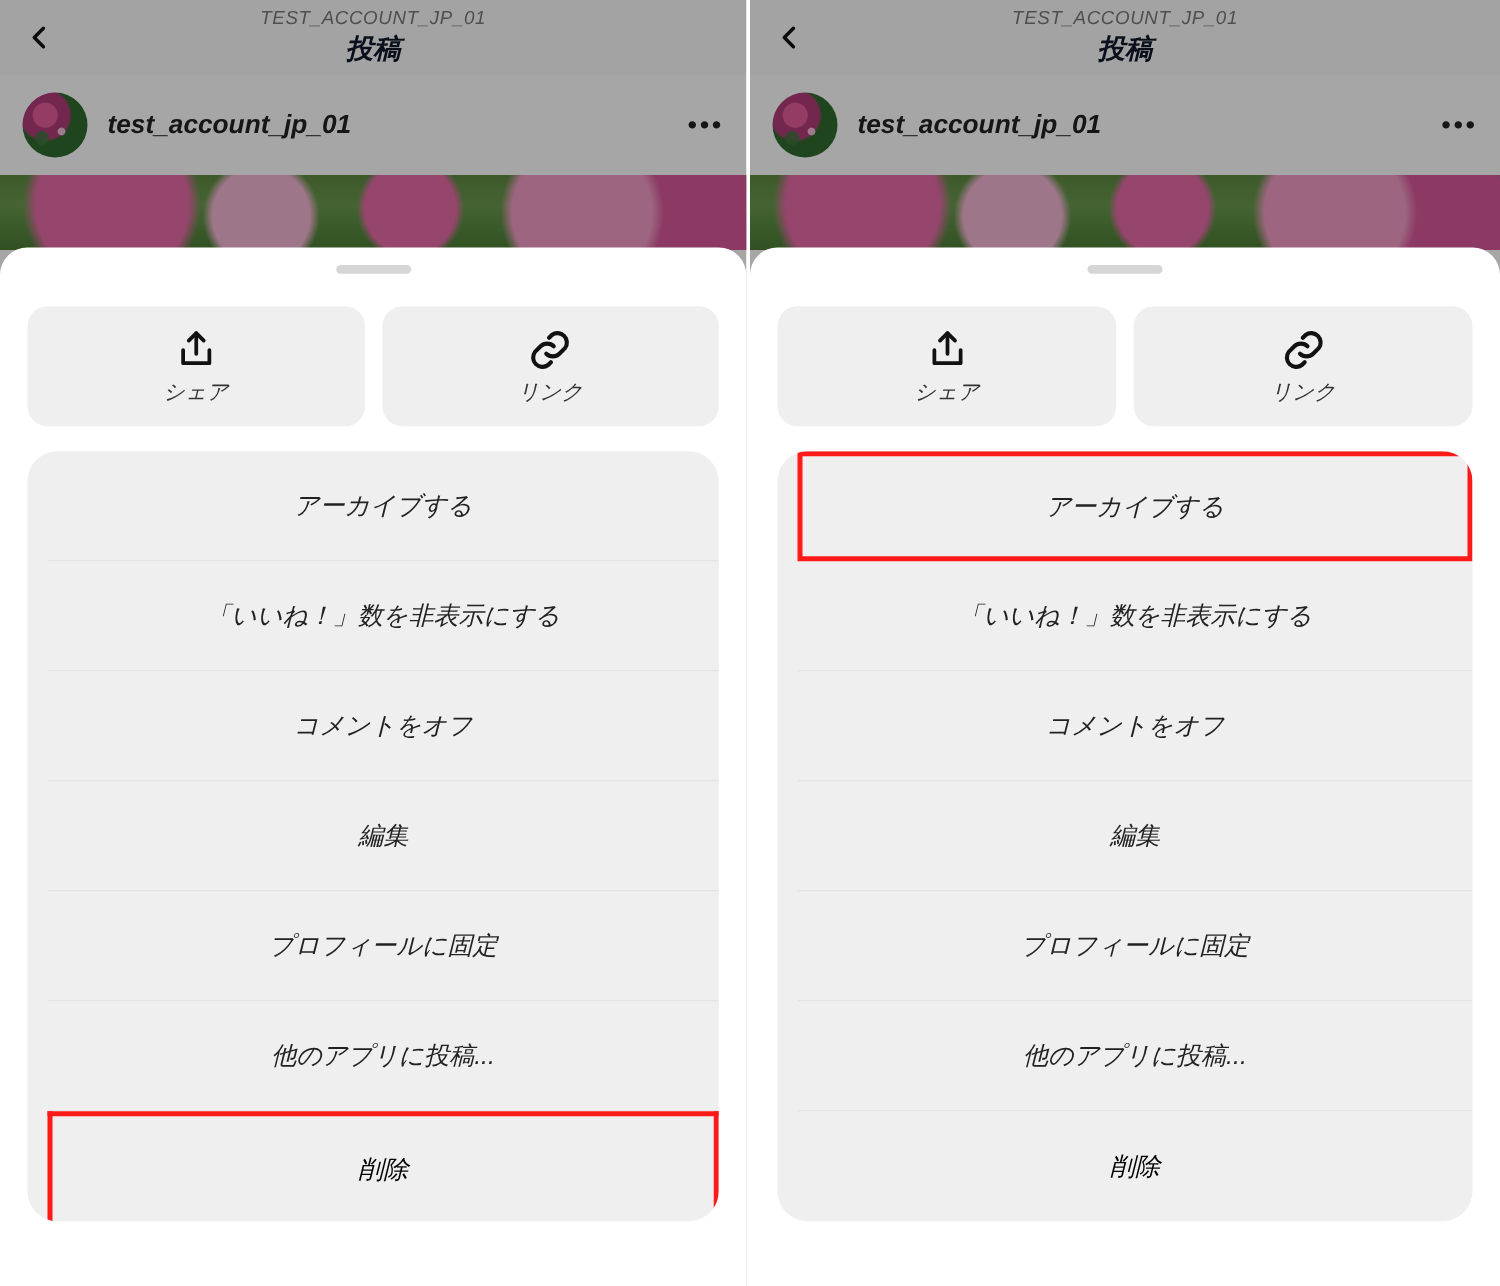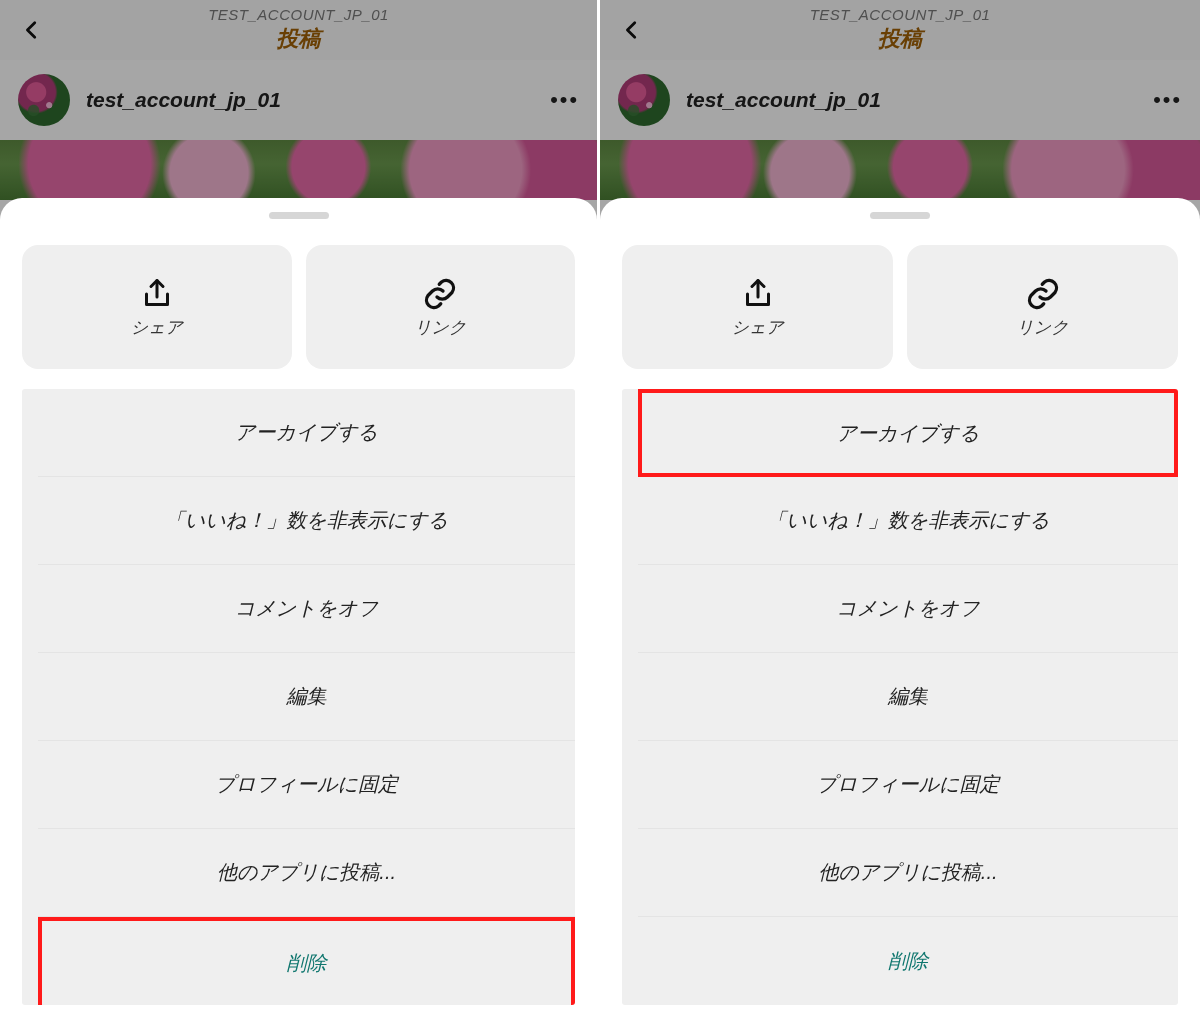--- a/index.html
+++ b/index.html
@@ -26,7 +26,7 @@
   .back svg { width: 22px; height: 22px; }
   .titles { text-align: center; }
   .subtitle { font-size: 15px; color: #7a7a7a; font-weight: 500; letter-spacing: 0.5px; }
-  .title { font-size: 22px; font-weight: 700; color: #a16207; margin-top: 1px; }
+  .title { font-size: 22px; font-weight: 700; color: #0f172a; margin-top: 1px; }
 
   .postbar {
     height: 80px; display: flex; align-items: center; padding: 0 18px;

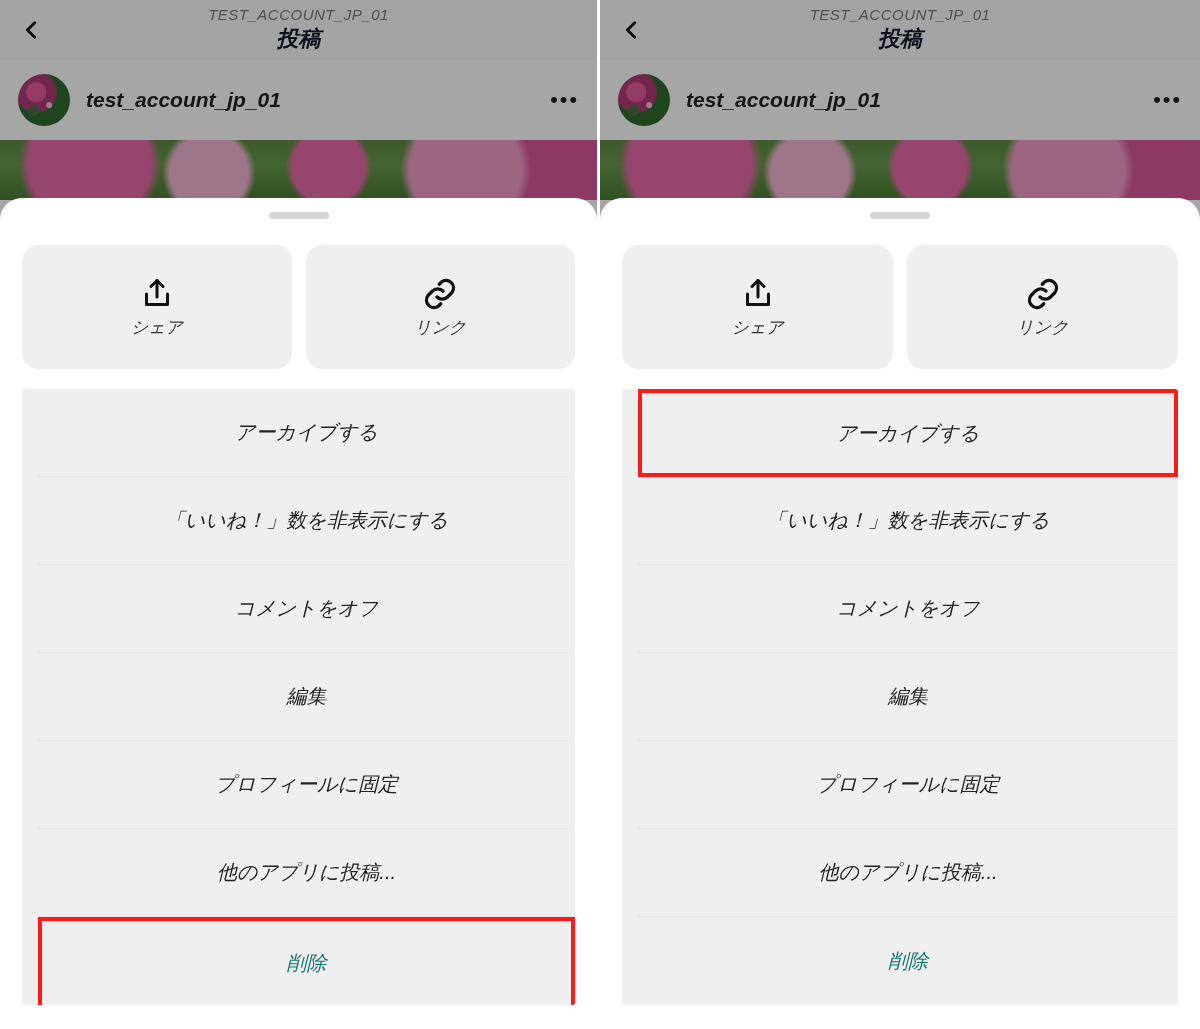--- a/index.html
+++ b/index.html
@@ -70,7 +70,7 @@
     display: flex; gap: 14px; padding: 0 22px 20px;
   }
   .action {
-    flex: 1; background: #efefef; border-radius: 16px; height: 124px;
+    flex: 1; background: #efefef; border-radius: 16px; height: 96px;
     display: flex; flex-direction: column; align-items: center; justify-content: center; gap: 4px;
   }
   .action svg { width: 36px; height: 36px; }

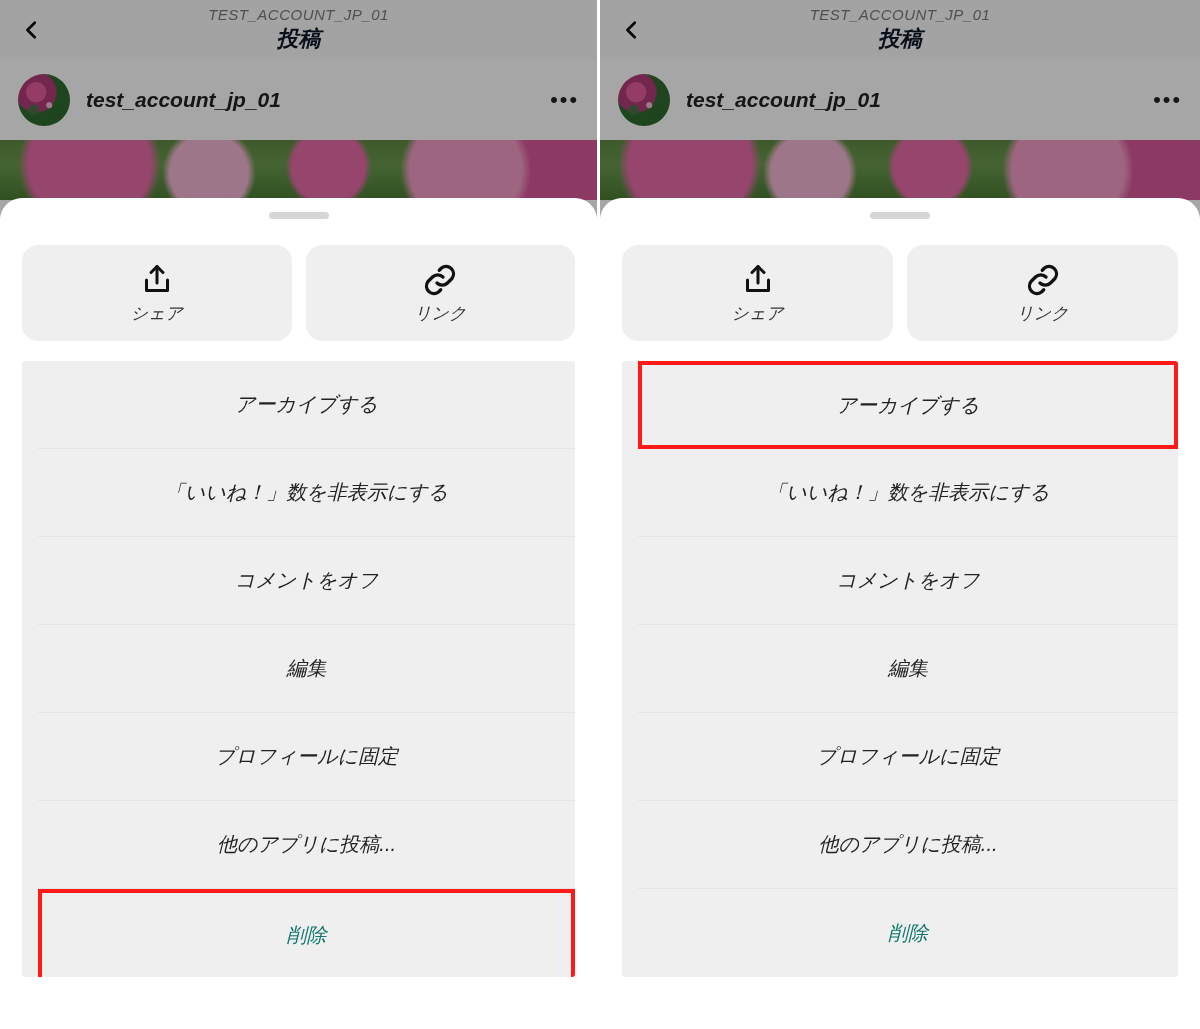--- a/index.html
+++ b/index.html
@@ -77,7 +77,7 @@
   .action-label { font-size: 17px; color: #333; font-weight: 400; }
 
   .menu {
-    margin: 0 22px; background: #efefef; border-radius: 3px; overflow: hidden; padding-left: 16px;
+    margin: 0 22px; background: #efefef; border-radius: 24px; overflow: hidden; padding-left: 16px;
   }
   .menu-item {
     height: 88px; display: flex; align-items: center; justify-content: center;

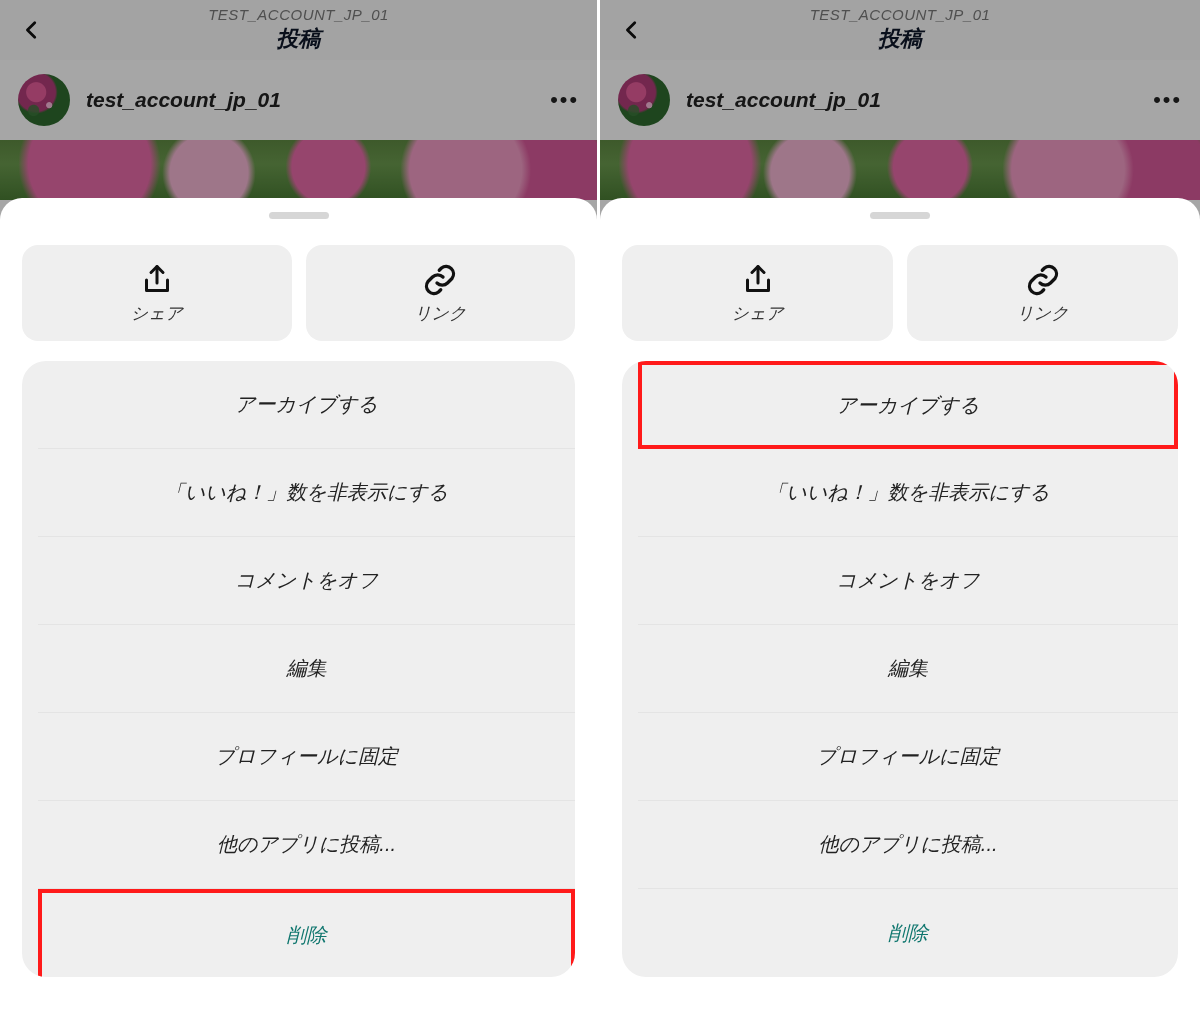--- a/index.html
+++ b/index.html
@@ -86,7 +86,7 @@
     position: relative;
   }
   .menu-item:last-child { border-bottom: none; }
-  .menu-item.danger { color: #0f766e; }
+  .menu-item.danger { color: #000000; }
   .highlight { border: 4px solid #ff1a1a; }
   
   .menu-item.highlight { height: 88px; }

